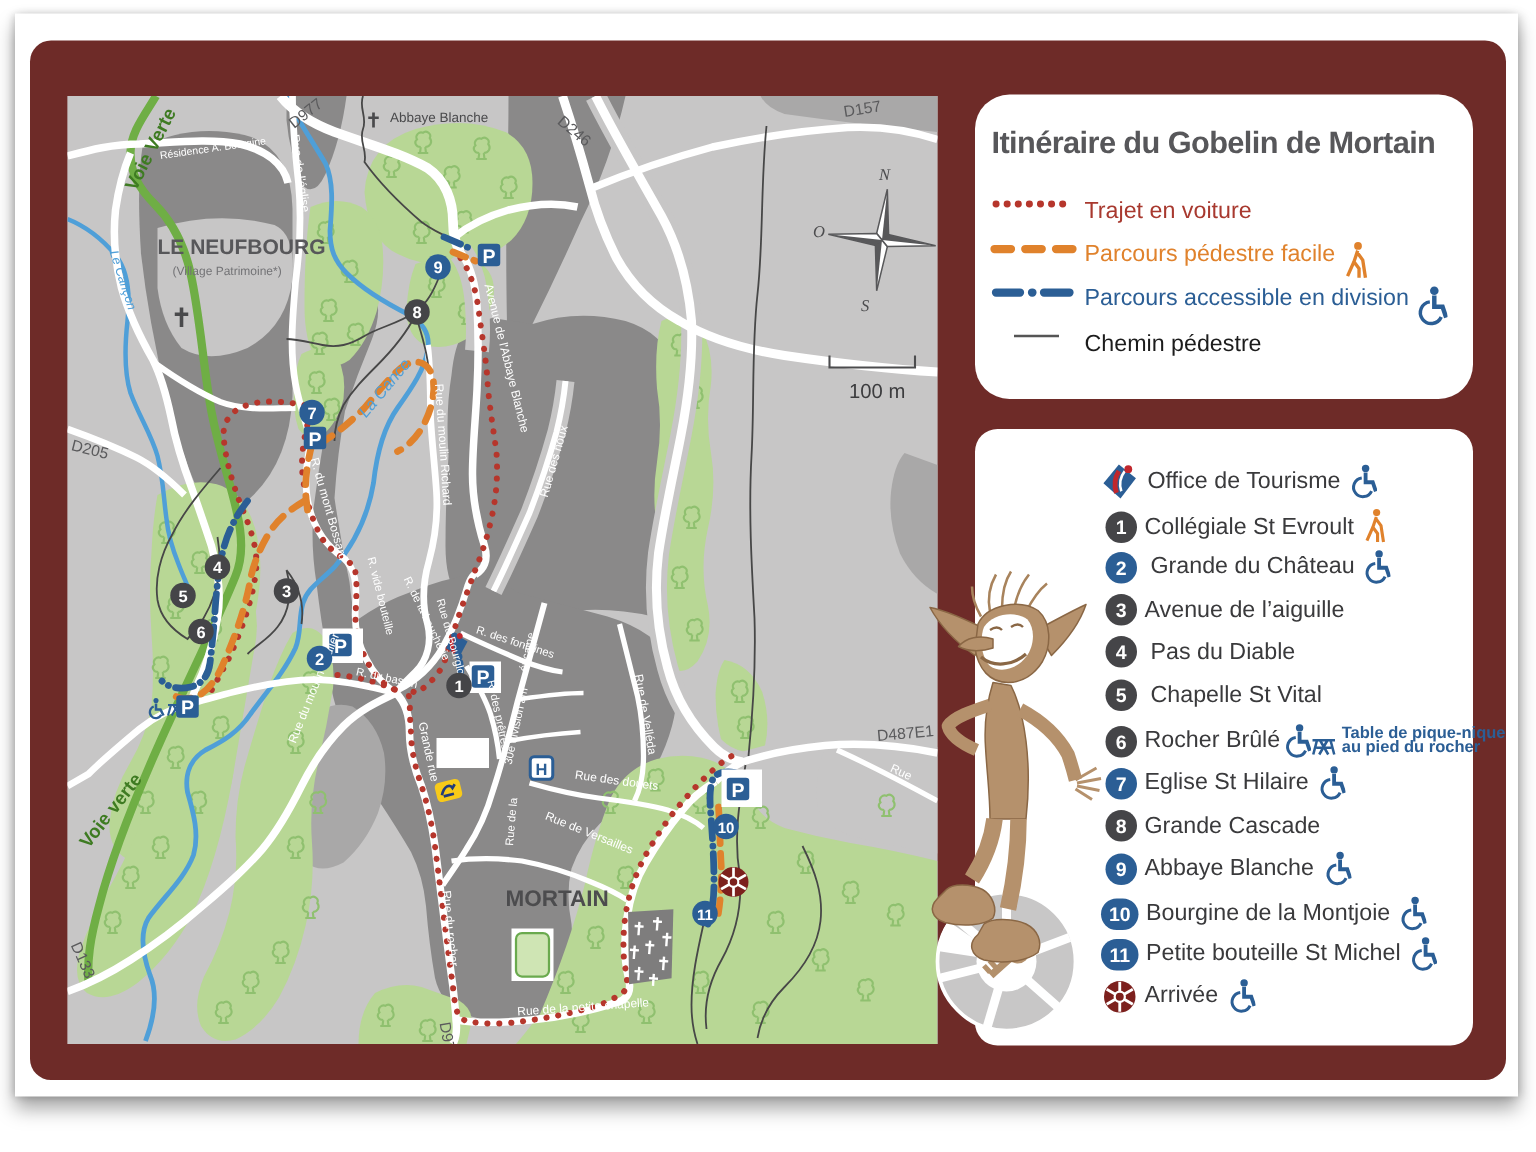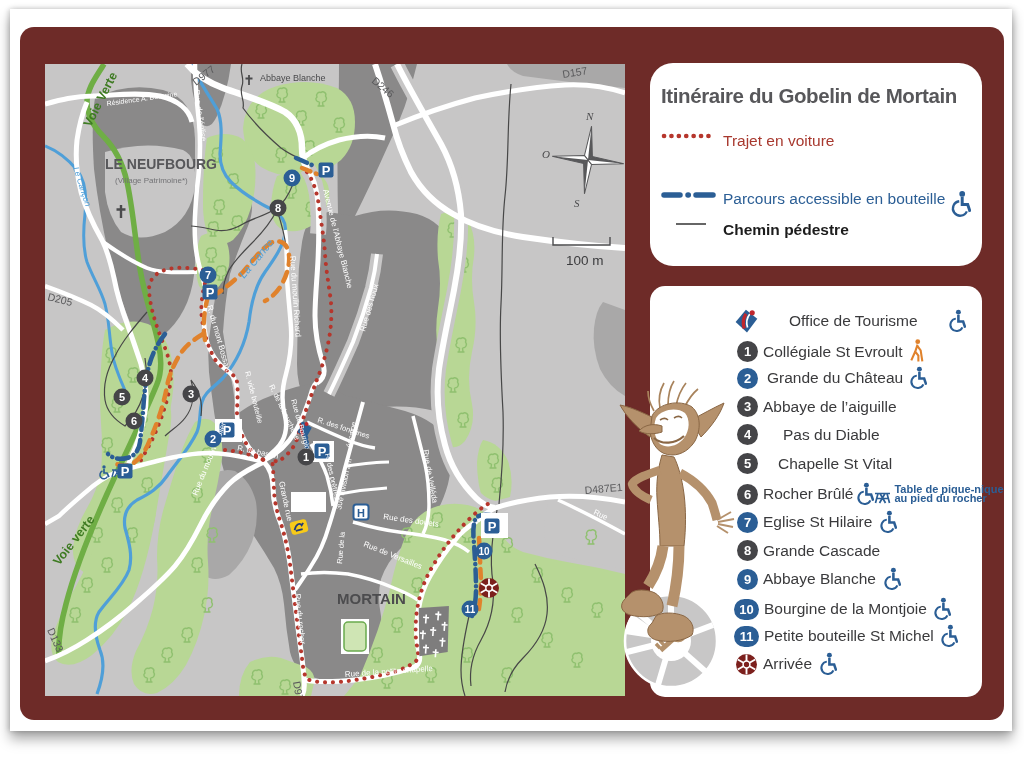--- a/index.html
+++ b/index.html
@@ -473,6 +473,16 @@
       <span class="ltxt" style="color:#a8392f;">Trajet en voiture</span>
     </div>
 
+    <div class="lrow" style="top:98px;">
+      <svg width="58" height="10" viewBox="0 0 58 10">
+          <path d="M3,5 L55,5" stroke="#e0822c" stroke-width="5.5" stroke-linecap="round" stroke-dasharray="11 9.5" fill="none"></path>
+        </svg>
+      <span class="ltxt" style="color:#e0822c;">Parcours pédestre facile</span>
+      <svg width="20" height="27" viewBox="0 0 16 24" style="margin-left:4px;">
+          <circle cx="9.2" cy="2.6" r="2.3" fill="#e0822c"></circle>
+          <path d="M9,5.4 L6.8,12 L3,20.5 M6.8,12 L9.8,16 L9.8,21.5 M8.8,6.6 L12,11 L13.6,21.5" stroke="#e0822c" stroke-width="2" fill="none"></path>
+        </svg>
+    </div>
 
     <div class="lrow" style="top:127px;">
       <svg width="58" height="10" viewBox="0 0 58 10">

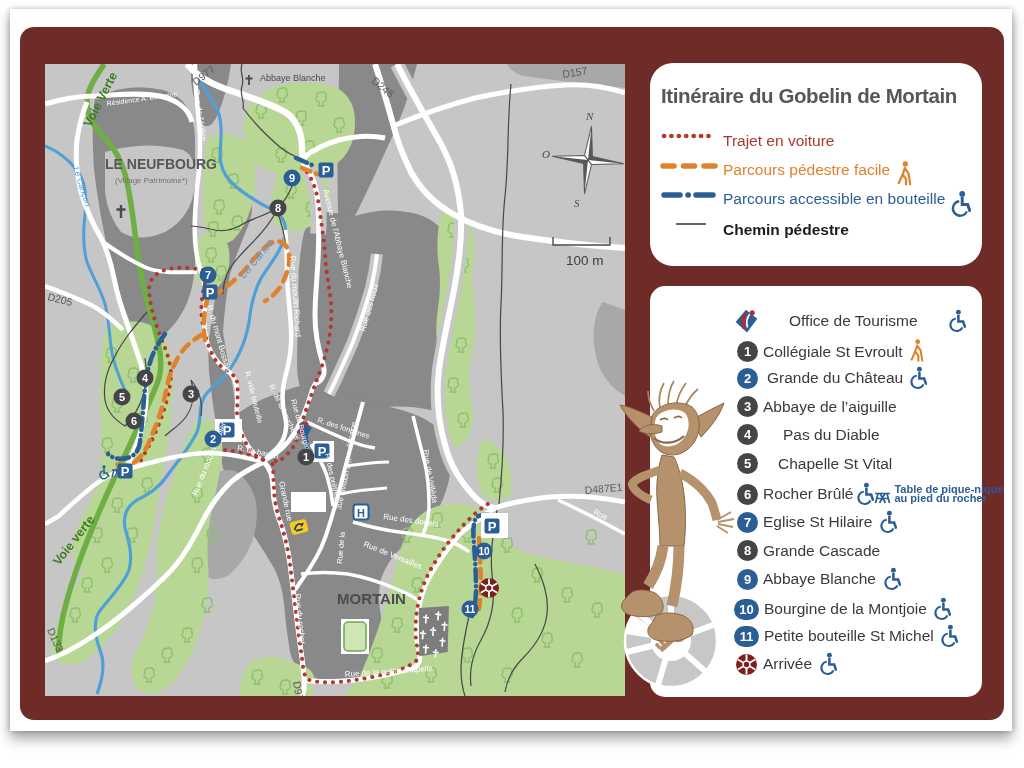--- a/index.html
+++ b/index.html
@@ -488,7 +488,7 @@
       <svg width="58" height="10" viewBox="0 0 58 10">
           <path d="M4,5 L20,5 M28,5 L28.3,5 M36,5 L53,5" stroke="#2b5e95" stroke-width="5.5" stroke-linecap="round" fill="none"></path>
         </svg>
-      <span class="ltxt" style="color:#2b5e95;">Parcours accessible en bouteille</span>
+      <span class="ltxt" style="color:#2b5e95;">Parcours accessible en division</span>
       <svg width="22" height="28" viewBox="0 0 20 24" style="margin-left:4px;">
           <circle cx="12" cy="2.8" r="2.6" fill="#2b5e95"></circle>
           <path d="M12,5.6 L12,12.5 L17,12.5 L19.2,19" stroke="#2b5e95" stroke-width="2.7" fill="none"></path>

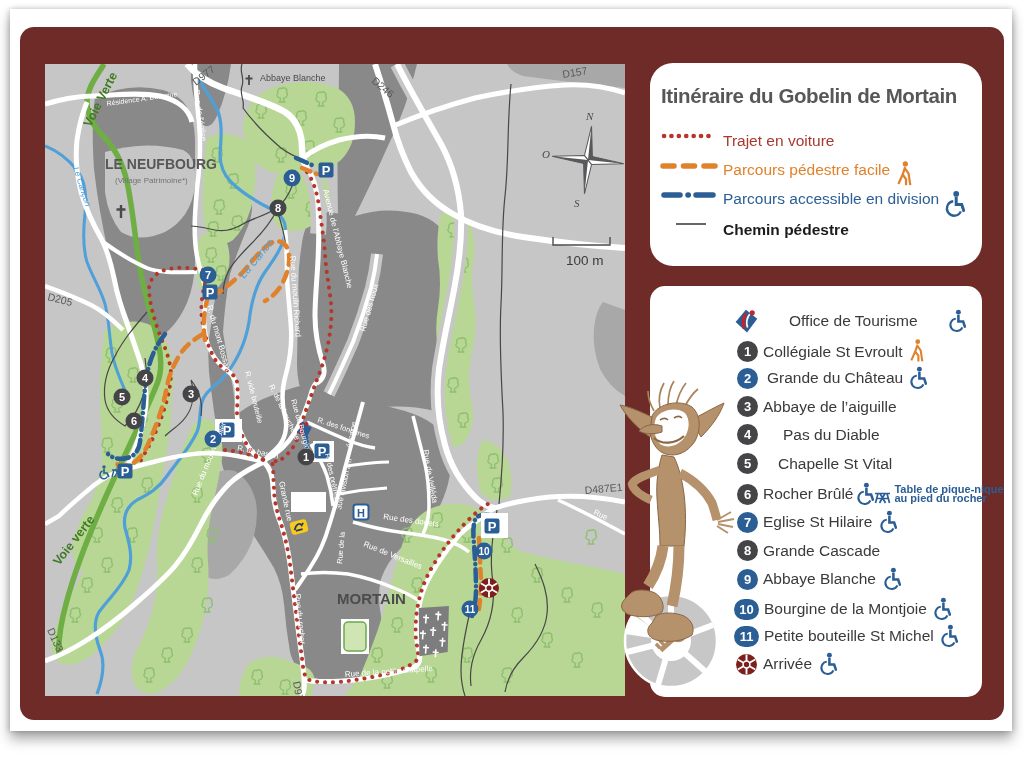--- a/index.html
+++ b/index.html
@@ -496,7 +496,7 @@
         </svg>
     </div>
 
-    <div class="lrow" style="top:158px;left:24px;font-weight:bold;">
+    <div class="lrow" style="top:158px;left:24px;">
       <svg width="44" height="6" viewBox="0 0 44 6">
           <line x1="2" y1="3" x2="32" y2="3" stroke="#555" stroke-width="1.8"></line>
         </svg>

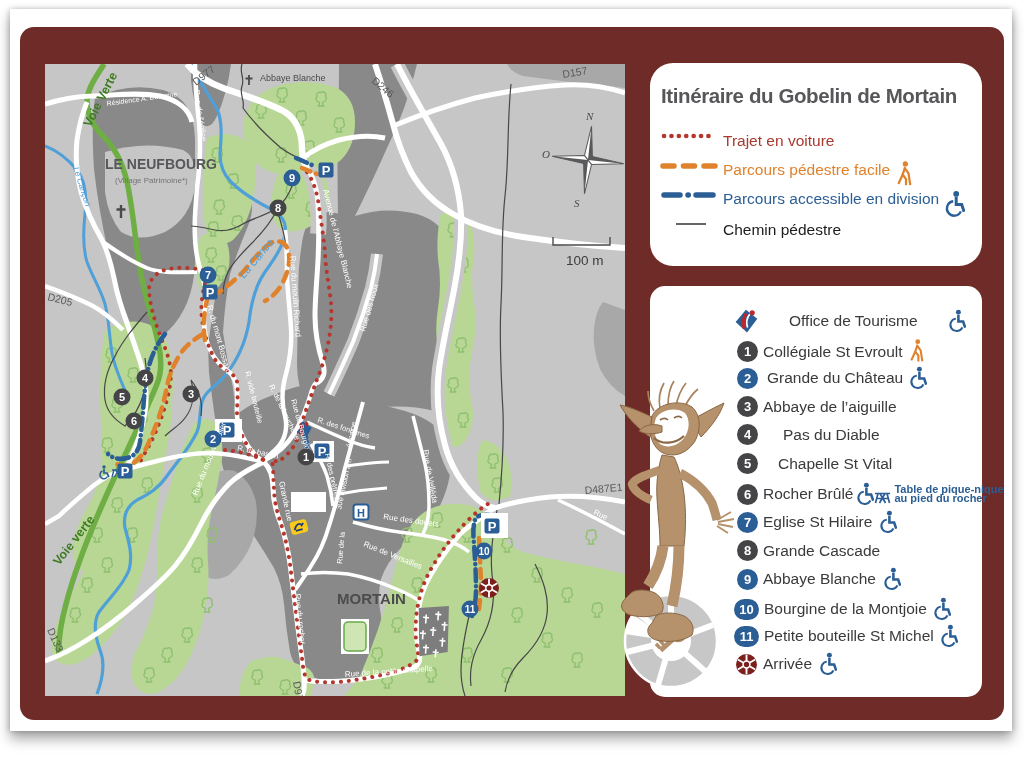--- a/index.html
+++ b/index.html
@@ -506,7 +506,7 @@
 
   <div id="poipanel" class="abs">
 
-    <div class="prow" style="left:84px;top:23px;gap:24px;">
+    <div class="prow" style="left:84px;top:23px;">
       <svg width="26" height="24" viewBox="0 0 24 22">
           <path d="M11,0.5 L21.5,9 L12,21.5 L1.5,12 Z" fill="#2b5e95"></path>
           <path d="M9.5,18 C7.8,13 8.6,8.5 11,4.5" stroke="#c0272d" stroke-width="3" fill="none"></path>

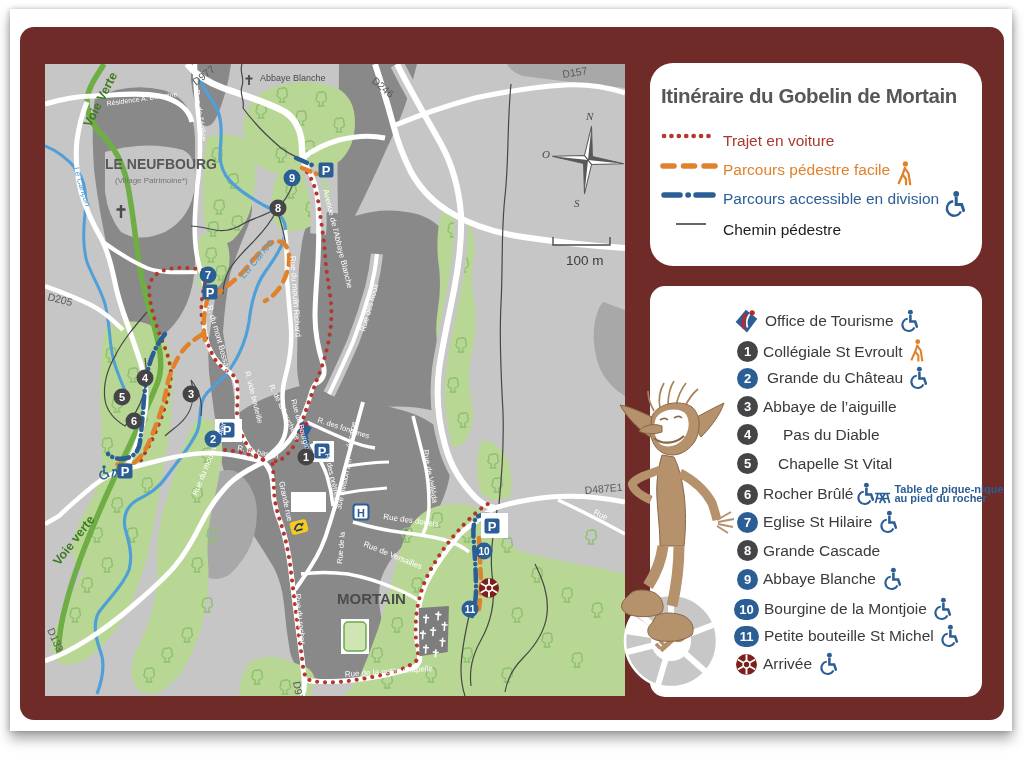--- a/index.html
+++ b/index.html
@@ -542,7 +542,7 @@
 
     <div class="prow" style="left:87px;top:110px;">
       <span class="num gnum">3</span>
-        <span class="ptxt">Abbaye de l’aiguille</span>
+        <span class="ptxt">Avenue de l’aiguille</span>
     </div>
 
     <div class="prow" style="left:87px;top:138px;">

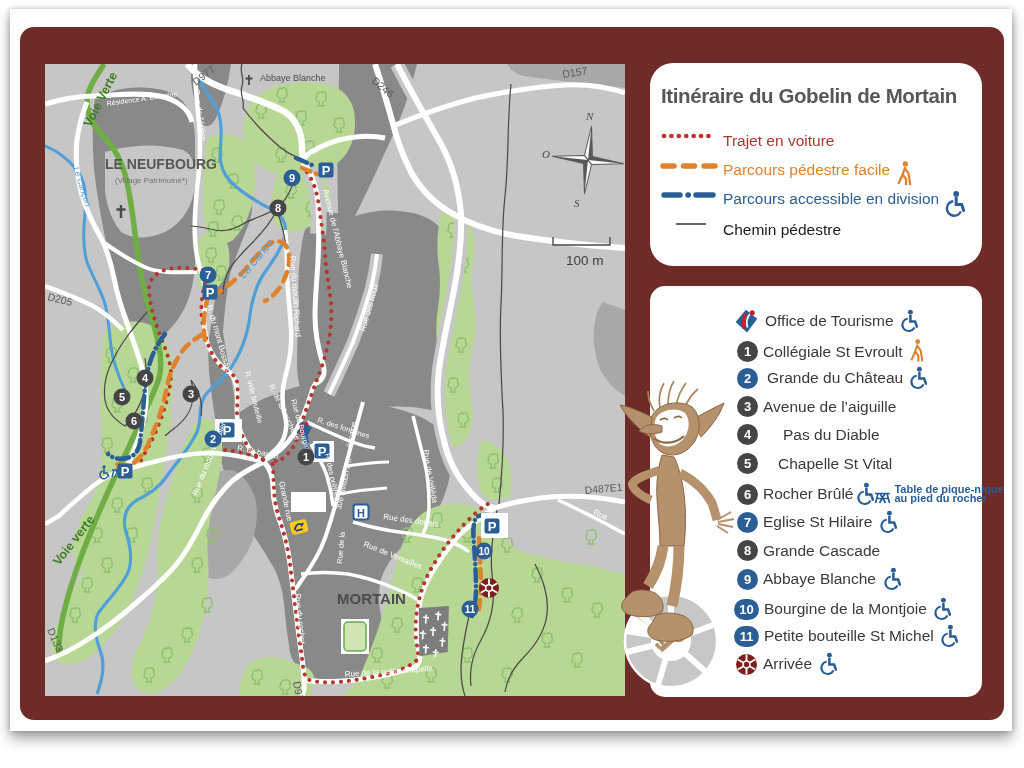--- a/index.html
+++ b/index.html
@@ -547,7 +547,7 @@
 
     <div class="prow" style="left:87px;top:138px;">
       <span class="num gnum">4</span>
-        <span class="ptxt" style="margin-left:25px;">Pas du Diable</span>
+        <span class="ptxt" style="margin-left:9px;">Pas du Diable</span>
     </div>
 
     <div class="prow" style="left:87px;top:167px;">

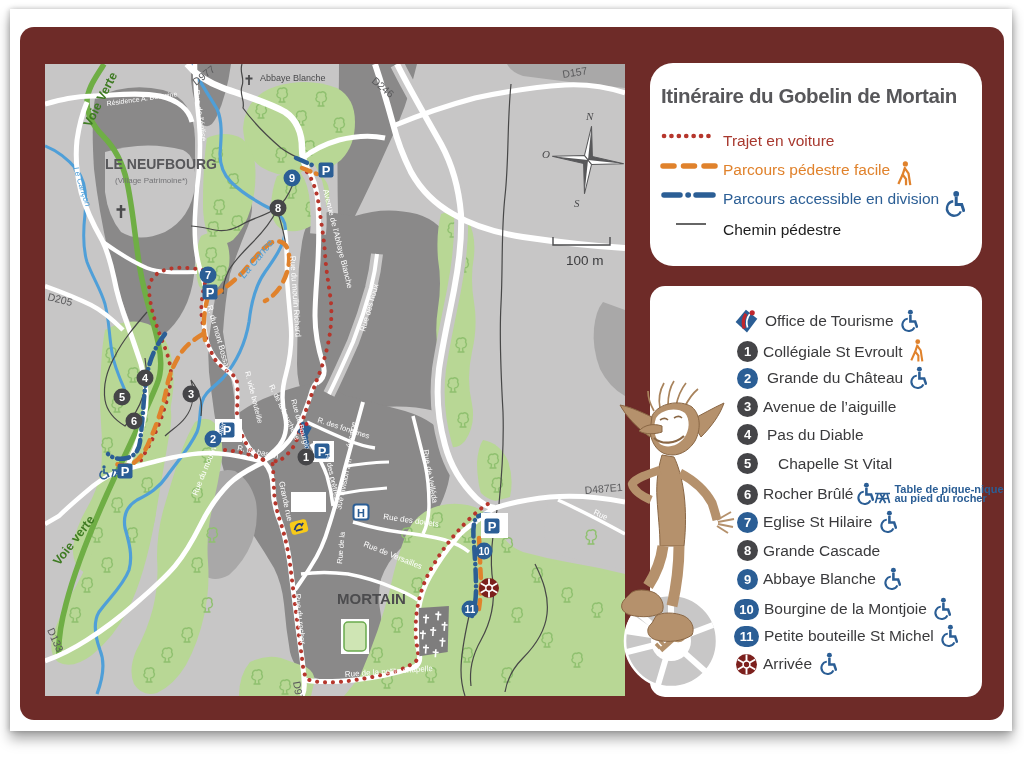--- a/index.html
+++ b/index.html
@@ -552,7 +552,7 @@
 
     <div class="prow" style="left:87px;top:167px;">
       <span class="num gnum">5</span>
-        <span class="ptxt" style="margin-left:20px;">Chapelle St Vital</span>
+        <span class="ptxt" style="margin-left:9px;">Chapelle St Vital</span>
     </div>
 
     <div class="prow" style="left:87px;top:196px;">

